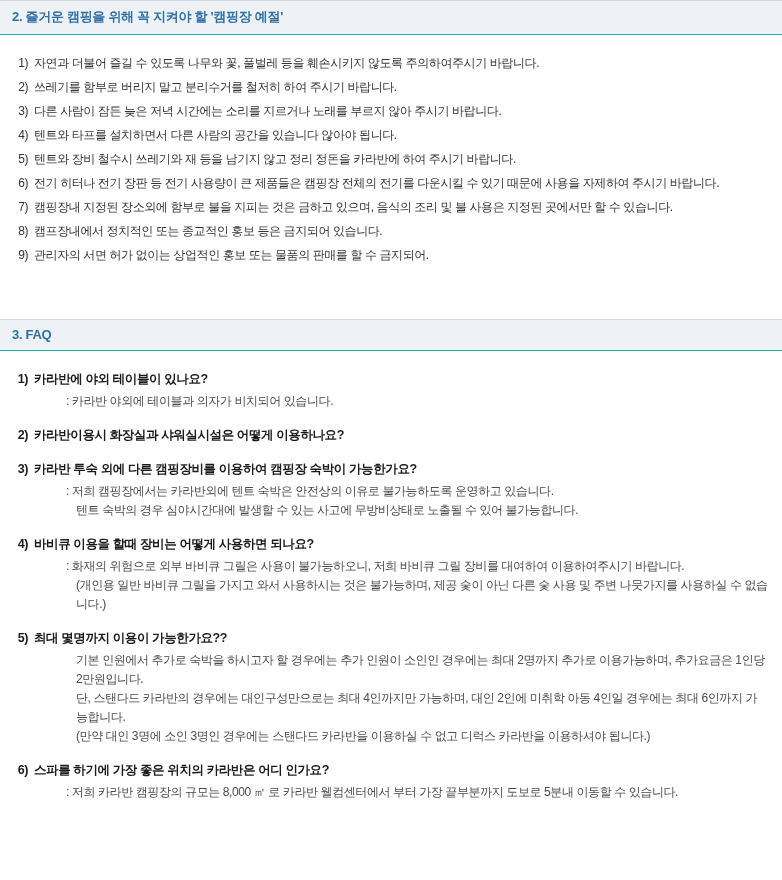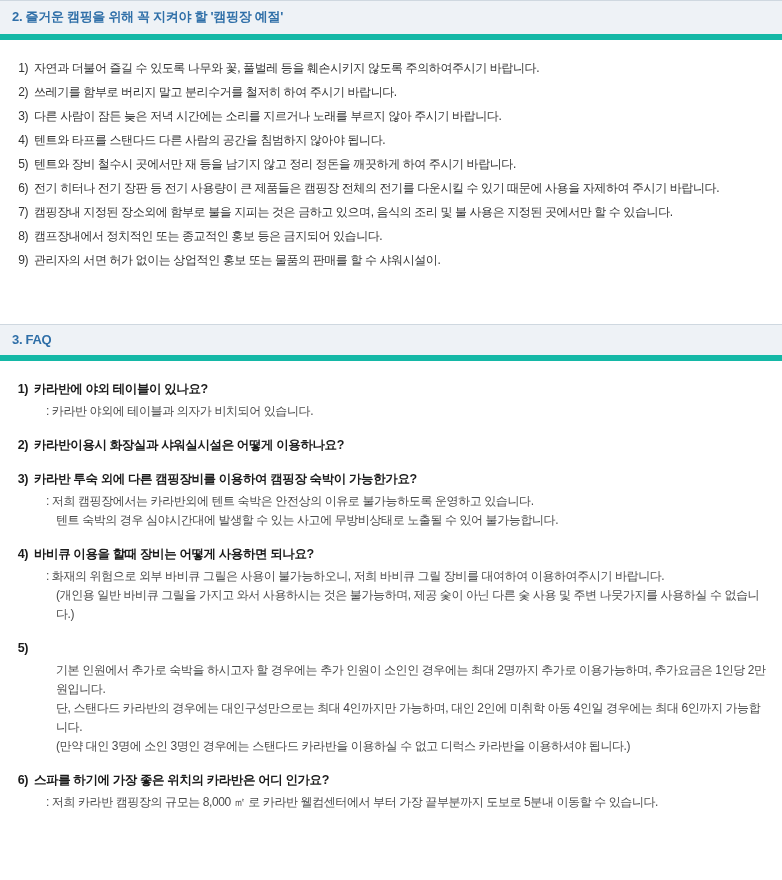--- a/index.html
+++ b/index.html
@@ -18,7 +18,7 @@
   .section-header {
     background: #eef2f6;
     border-top: 1px solid #cfd8e0;
-    border-bottom: 6px solid #14b8a6;
+    border-bottom: 1px solid #14b8a6;
     padding: 7px 12px 8px 12px;
     font-size: 13px;
     font-weight: bold;

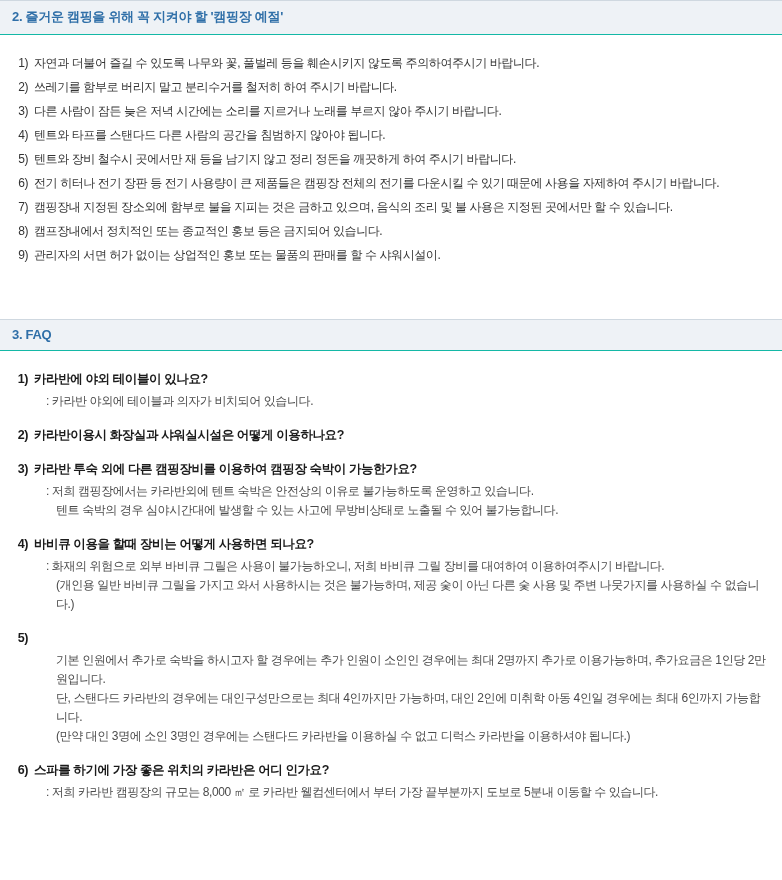--- a/index.html
+++ b/index.html
@@ -109,7 +109,7 @@
       </div>
       <div class="rule-row">
         <span class="rule-num">4)</span>
-        <span class="rule-text">텐트와 타프를 스탠다드 다른 사람의 공간을 침범하지 않아야 됩니다.</span>
+        <span class="rule-text">텐트와 타프를 설치하면서 다른 사람의 공간을 있습니다 않아야 됩니다.</span>
       </div>
       <div class="rule-row">
         <span class="rule-num">5)</span>

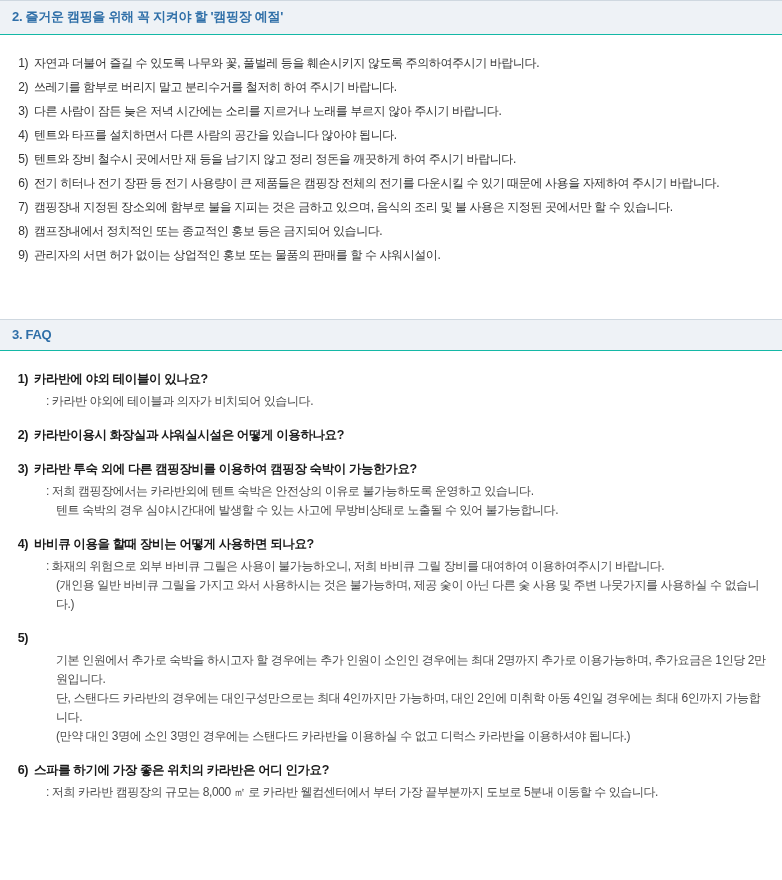--- a/index.html
+++ b/index.html
@@ -113,7 +113,7 @@
       </div>
       <div class="rule-row">
         <span class="rule-num">5)</span>
-        <span class="rule-text">텐트와 장비 철수시 곳에서만 재 등을 남기지 않고 정리 정돈을 깨끗하게 하여 주시기 바랍니다.</span>
+        <span class="rule-text">텐트와 장비 철수시 쓰레기와 재 등을 남기지 않고 정리 정돈을 카라반에 하여 주시기 바랍니다.</span>
       </div>
       <div class="rule-row">
         <span class="rule-num">6)</span>

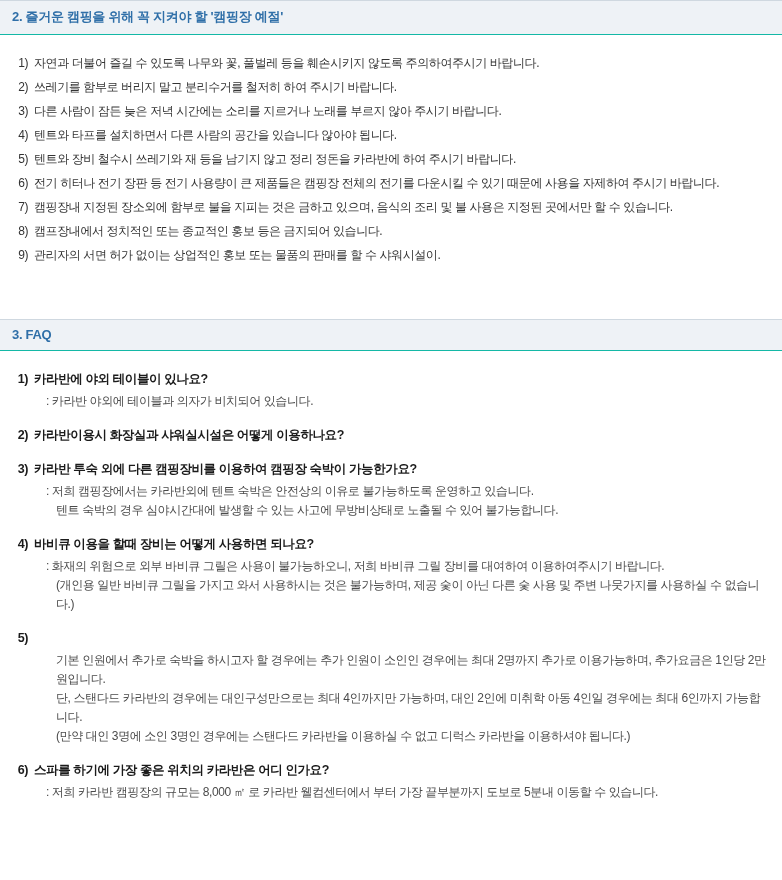--- a/index.html
+++ b/index.html
@@ -129,7 +129,7 @@
       </div>
       <div class="rule-row">
         <span class="rule-num">9)</span>
-        <span class="rule-text">관리자의 서면 허가 없이는 상업적인 홍보 또는 물품의 판매를 할 수 샤워시설이.</span>
+        <span class="rule-text">관리자의 서면 허가 없이는 상업적인 홍보 또는 물품의 판매를 할 수 금지되어.</span>
       </div>
 
     </div>

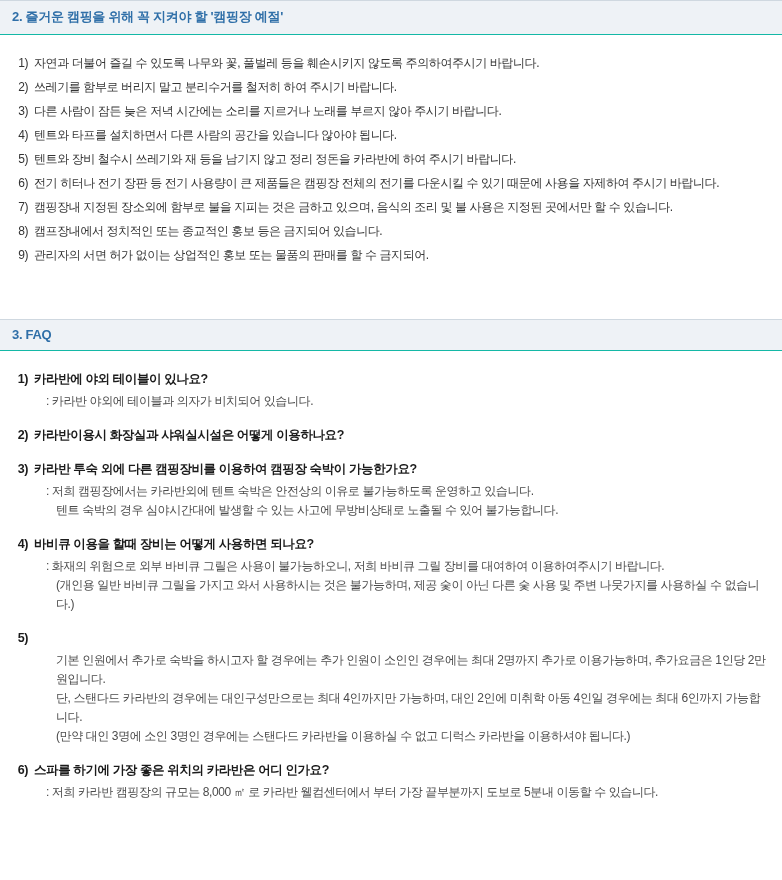--- a/index.html
+++ b/index.html
@@ -72,7 +72,7 @@
     flex: none;
   }
   .faq-a {
-    padding-left: 46px;
+    padding-left: 66px;
     font-size: 12px;
     color: #4a4a4a;
     line-height: 19px;

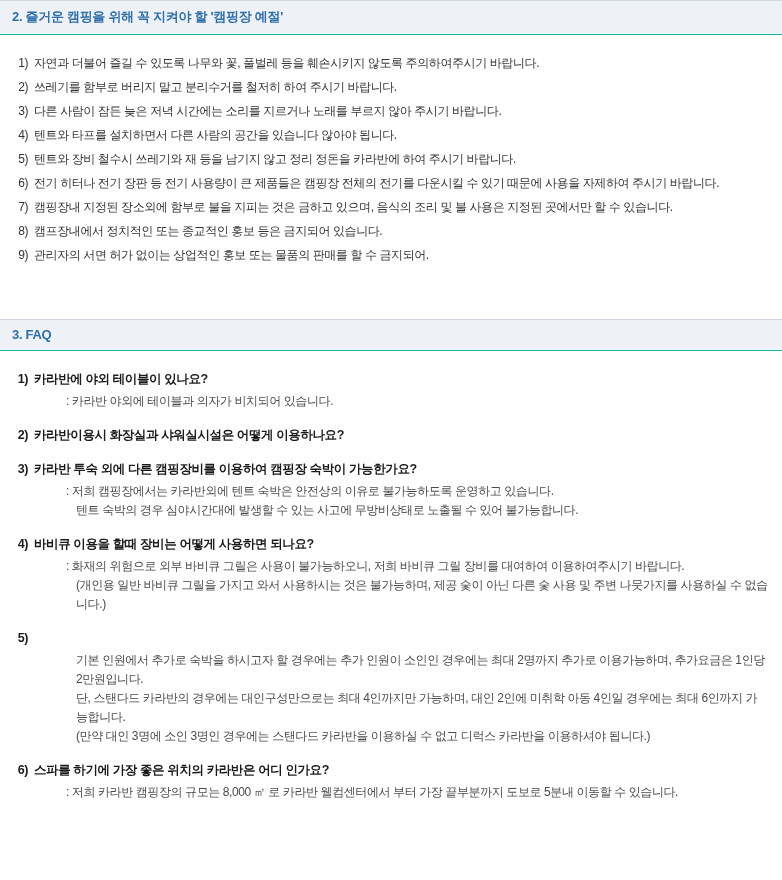--- a/index.html
+++ b/index.html
@@ -183,6 +183,7 @@
       <div class="faq-item">
         <div class="faq-q">
           <span class="faq-q-num">5)</span>
+          <span>최대 몇명까지 이용이 가능한가요??</span>
         </div>
         <div class="faq-a">
           <span class="faq-a-line indent">기본 인원에서 추가로 숙박을 하시고자 할 경우에는 추가 인원이 소인인 경우에는 최대 2명까지 추가로 이용가능하며, 추가요금은 1인당 2만원입니다.</span>

